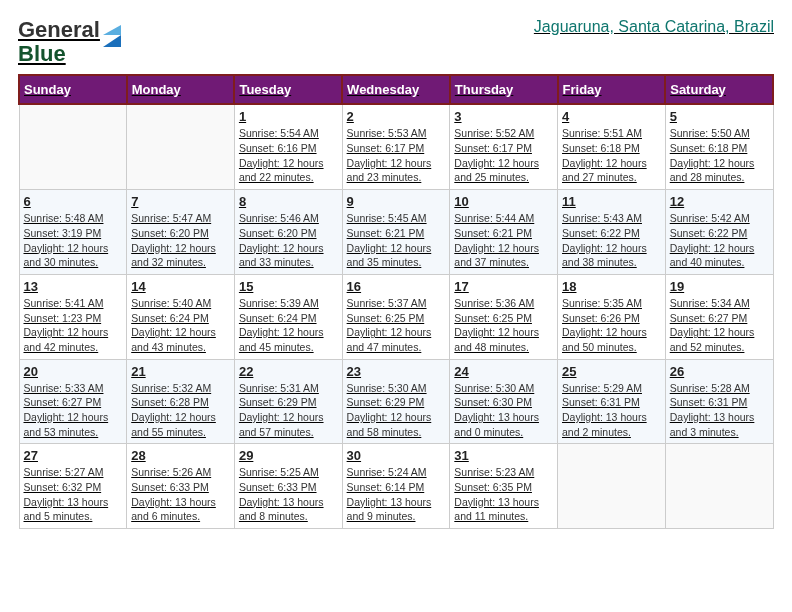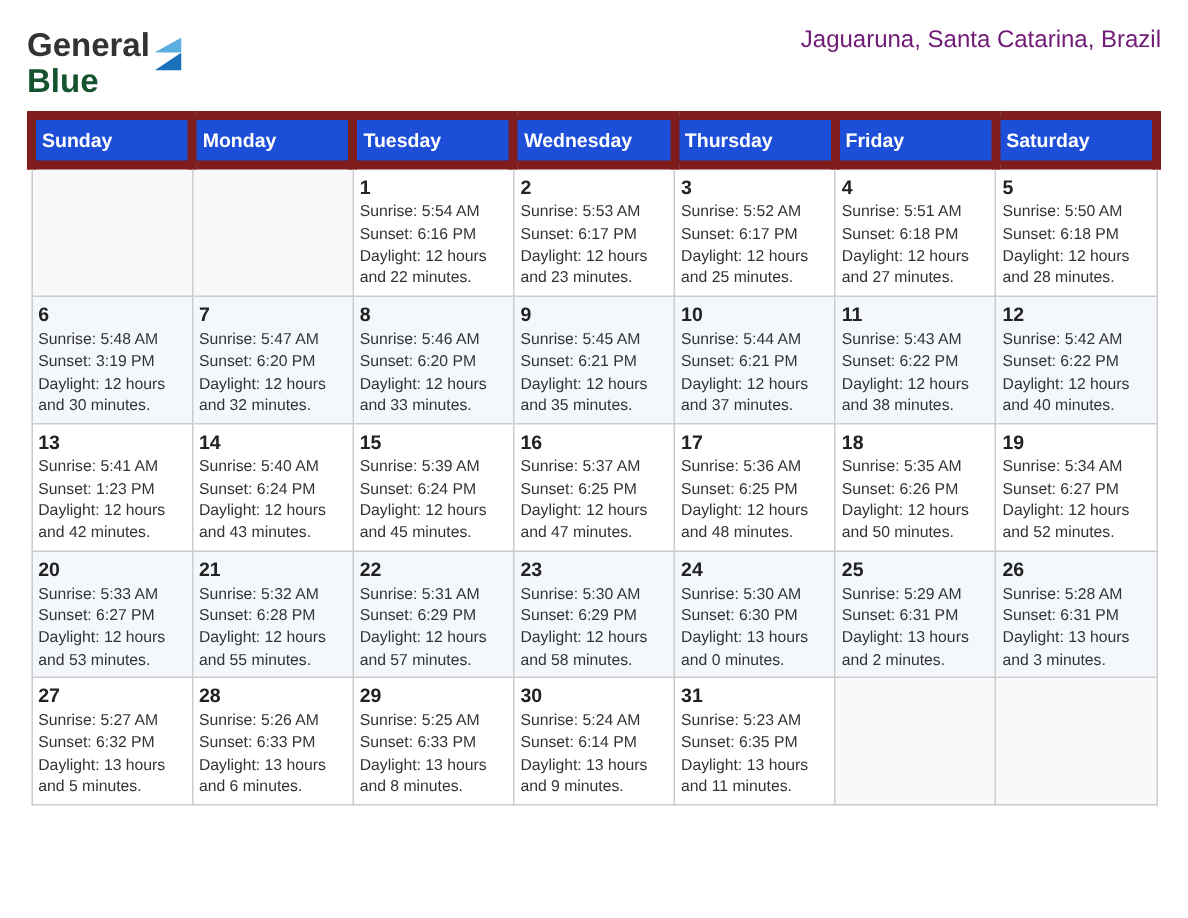--- a/index.html
+++ b/index.html
@@ -14,6 +14,7 @@
       width: 792px;
       background: #fff;
       padding: 18px 18px 10px 18px;
+      text-decoration: underline;
     }
     .header {
       display: flex;

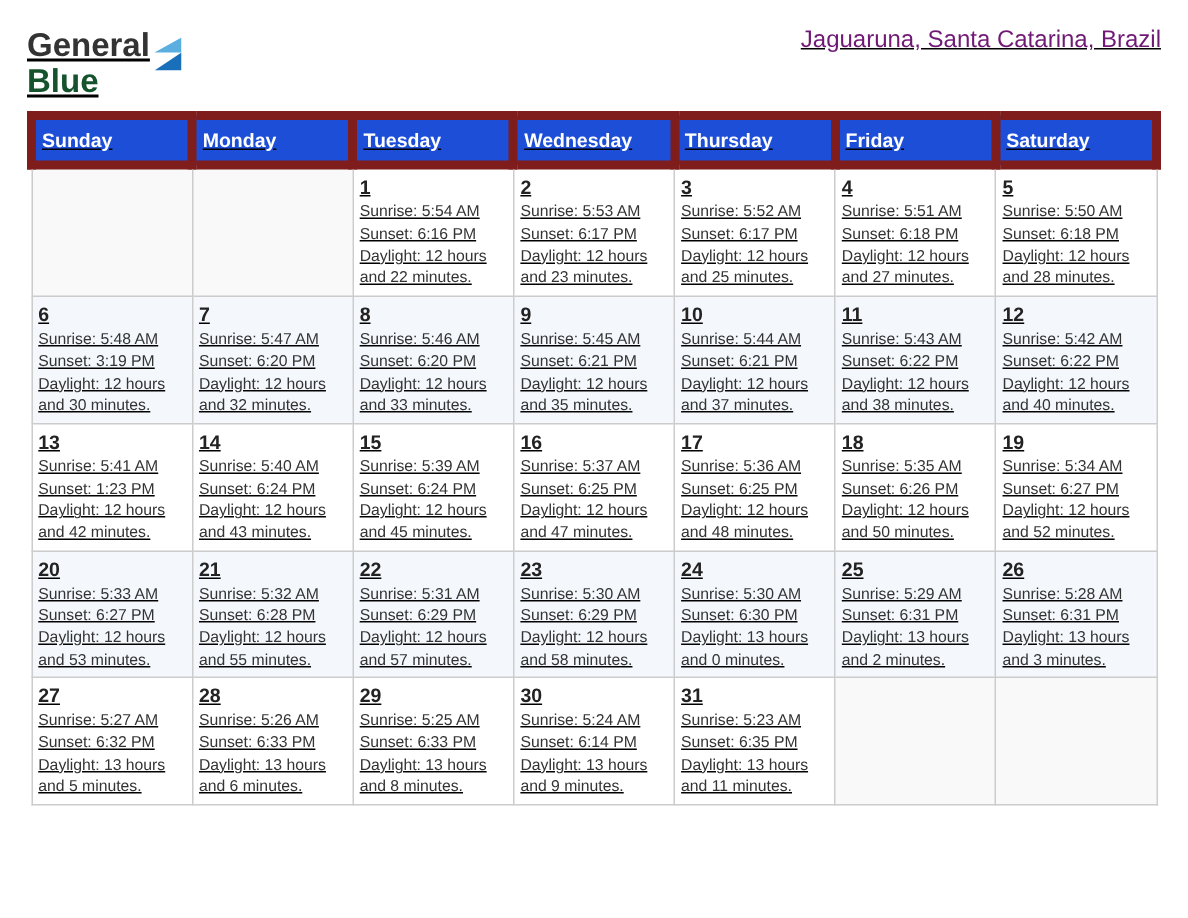--- a/index.html
+++ b/index.html
@@ -45,7 +45,7 @@
     .title-block h2 {
       font-size: 16px;
       font-weight: normal;
-      color: #701a75;
+      color: #0f766e;
       text-align: center;
     }
     .calendar {

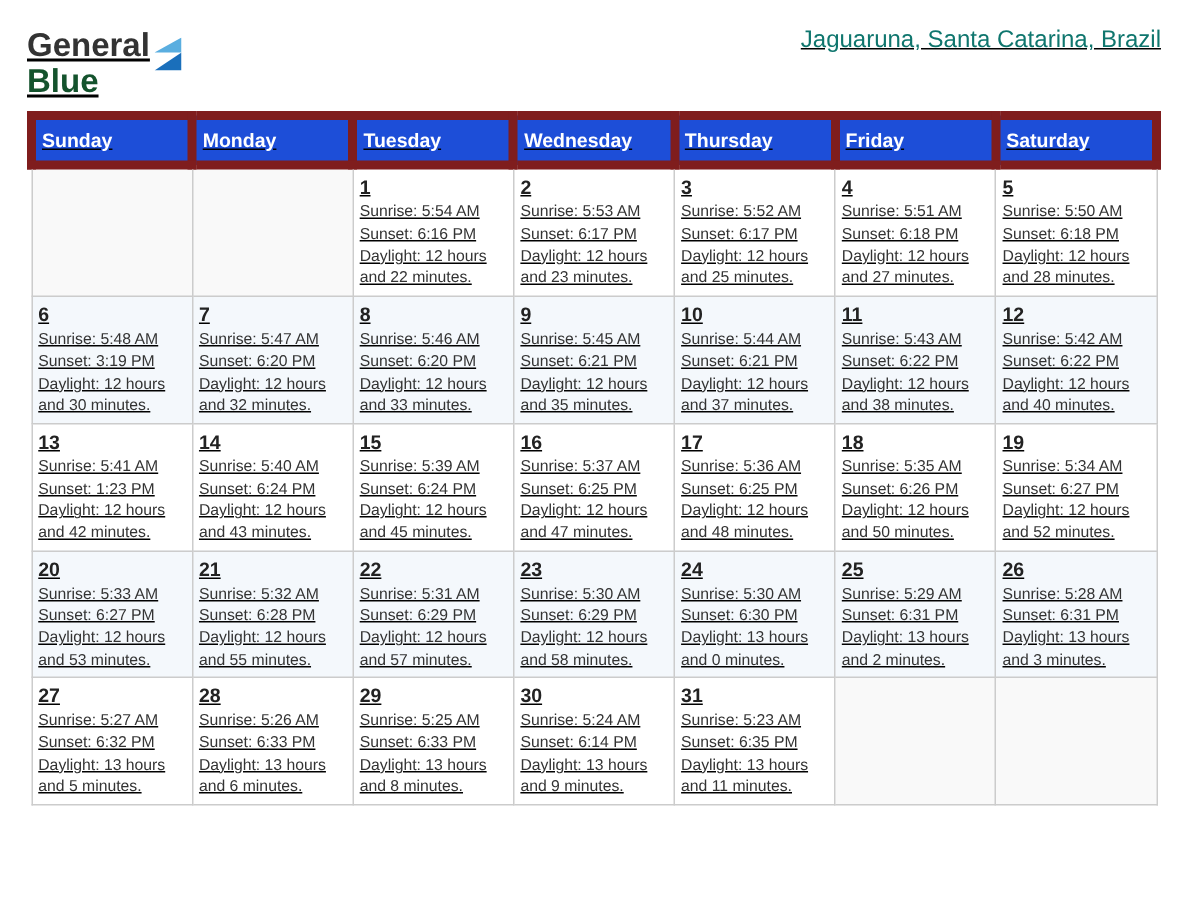--- a/index.html
+++ b/index.html
@@ -54,13 +54,13 @@
       table-layout: fixed;
     }
     .calendar th {
-      background: #1d4ed8;
+      background: #701a75;
       color: #fff;
       font-size: 13px;
       font-weight: bold;
       padding: 6px 4px;
       text-align: left;
-      border: 6px solid #7f1d1d;
+      border: 2px solid #7f1d1d;
     }
     .calendar td {
       vertical-align: top;

